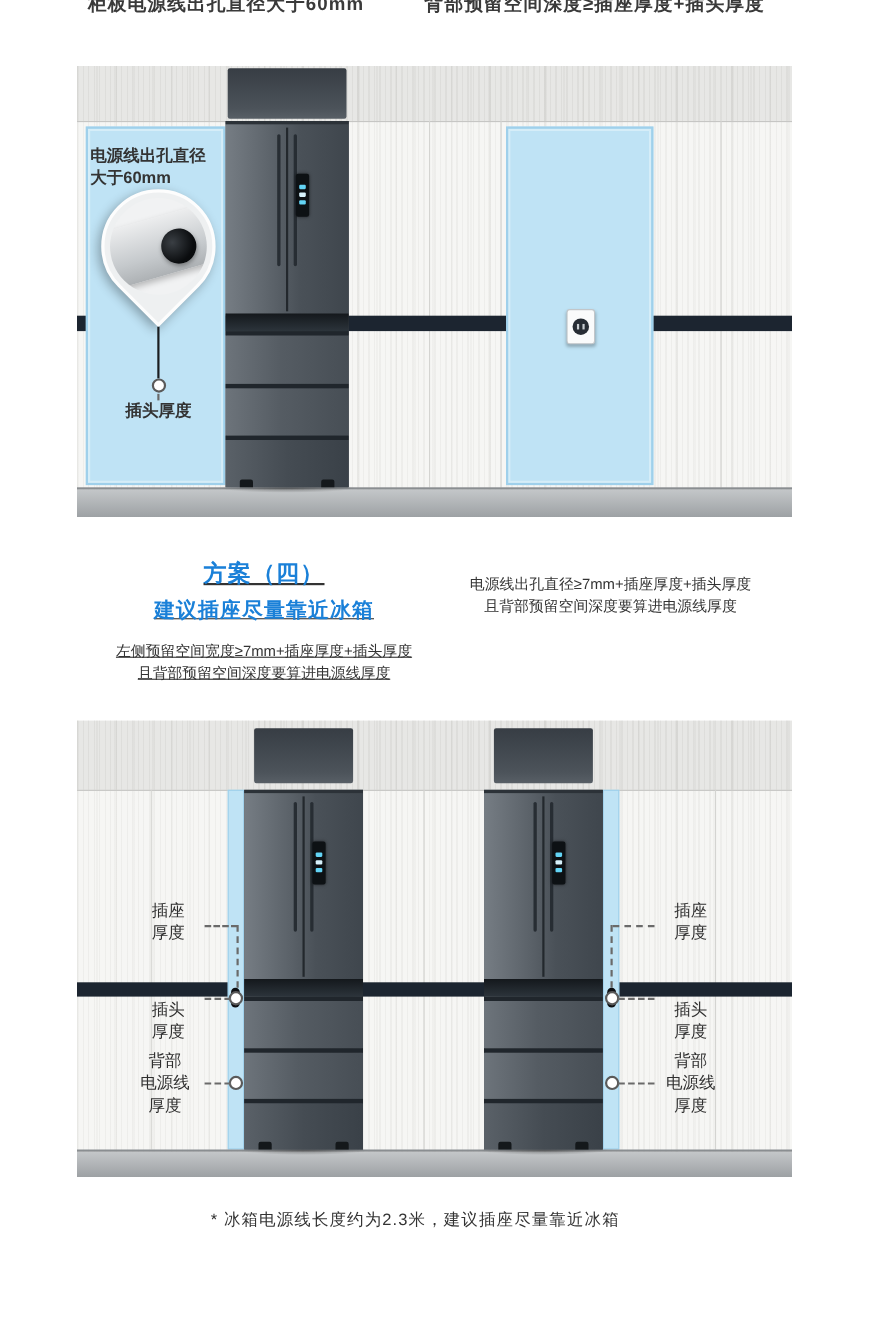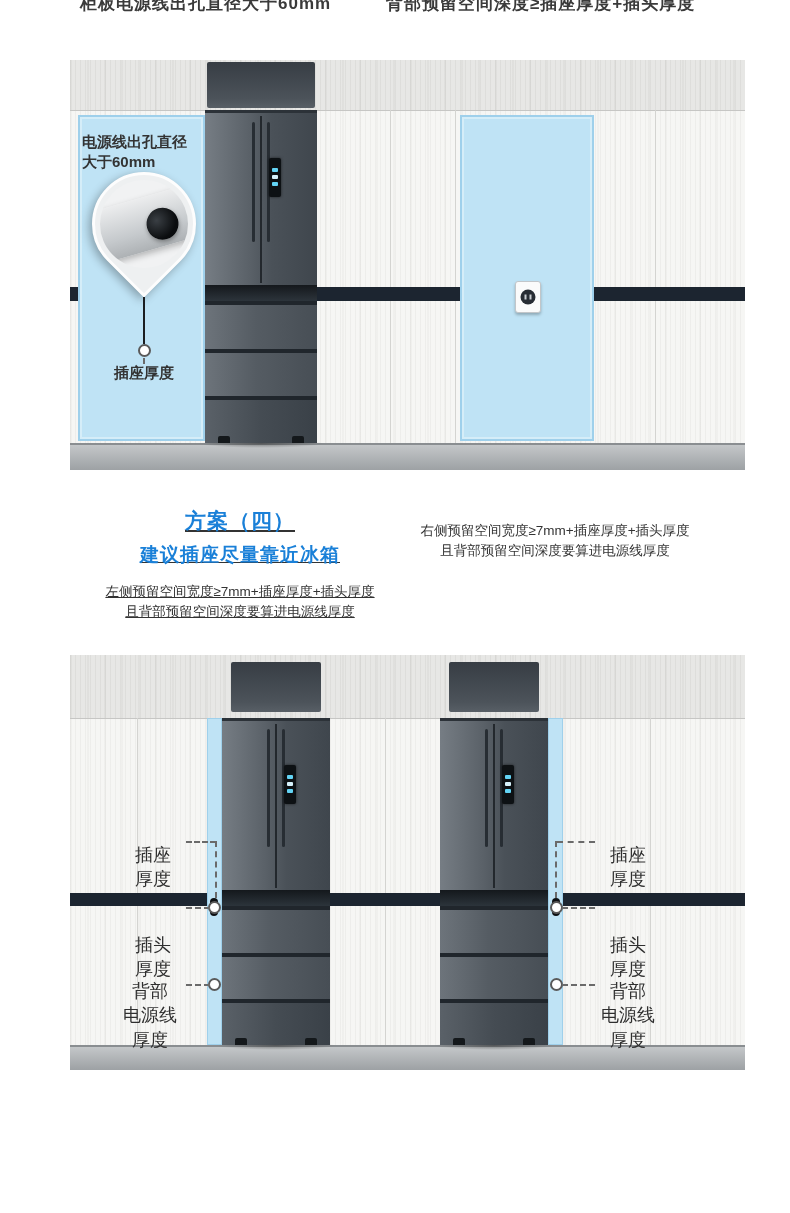--- a/index.html
+++ b/index.html
@@ -18,7 +18,7 @@
   .wood{background-color:#f6f6f4;
     background-image:
       repeating-linear-gradient(90deg, rgba(125,123,115,.07) 0 1px, transparent 1px 5px),
-      repeating-linear-gradient(90deg, rgba(125,123,115,.05) 0 2px, transparent 2px 17px); padding-left: 25px;}
+      repeating-linear-gradient(90deg, rgba(125,123,115,.05) 0 2px, transparent 2px 17px);}
   .topband{position:absolute;left:0;top:0;width:100%;background-color:#e7e7e5;border-bottom:1px solid #c6c6c4;
     background-image:
       repeating-linear-gradient(90deg, rgba(110,108,100,.08) 0 1px, transparent 1px 5px),

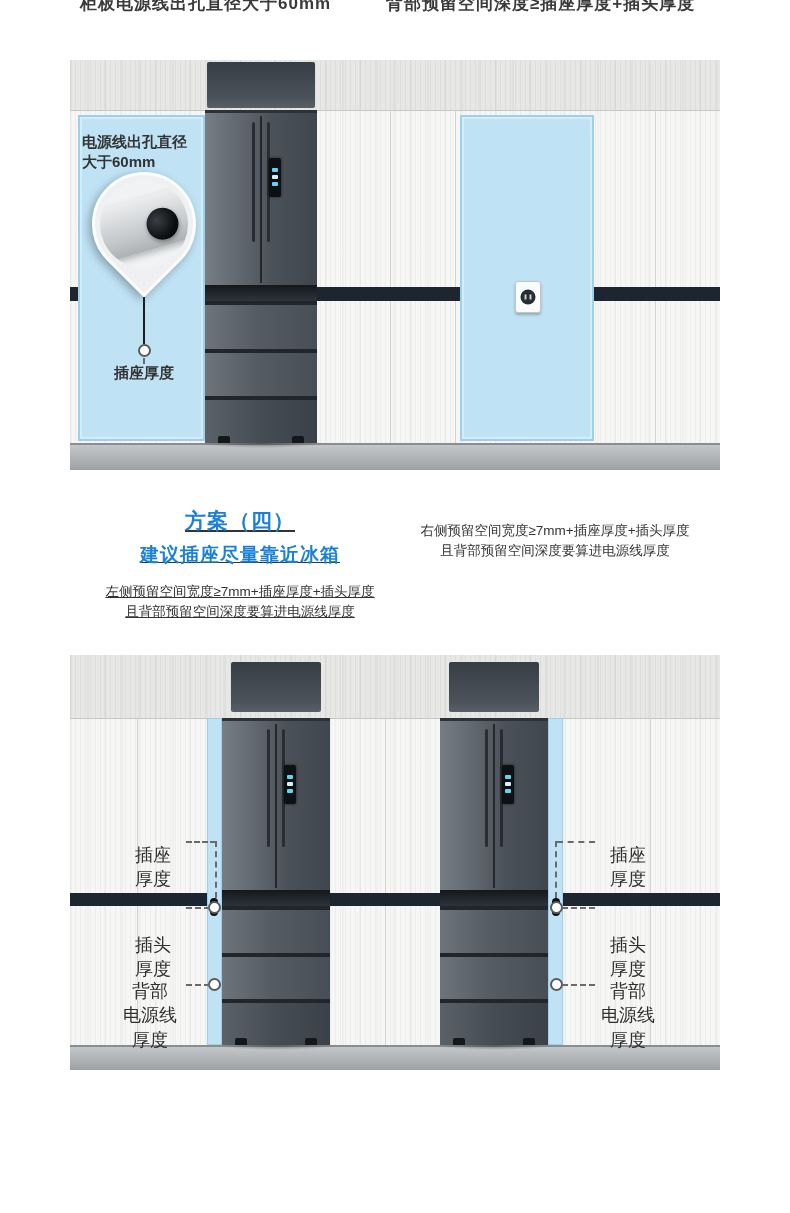--- a/index.html
+++ b/index.html
@@ -199,7 +199,7 @@
     <div class="cordline"></div>
     <div class="pmarker m1"></div>
     <div class="dashv dv1"></div>
-    <div class="hole-label">插座厚度</div>
+    <div class="hole-label">插头厚度</div>
   </div>
 
   <div class="plan plan0">

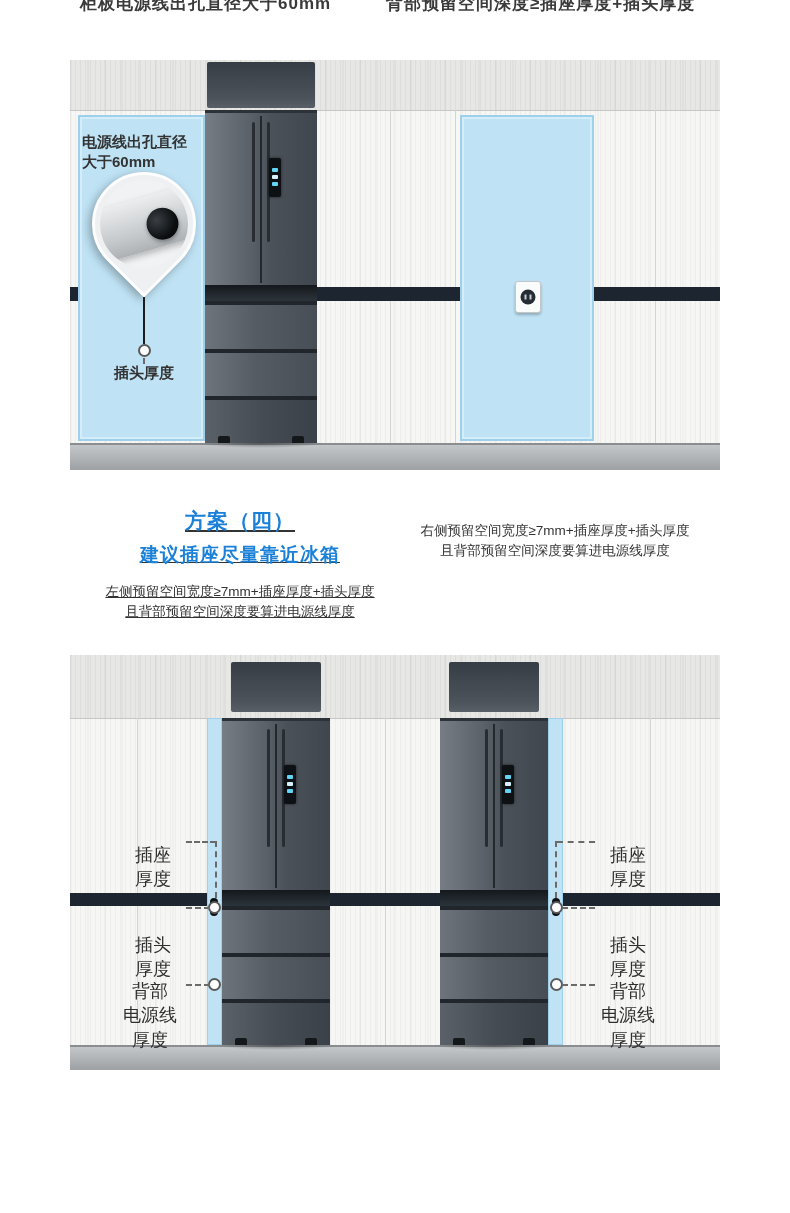--- a/index.html
+++ b/index.html
@@ -209,7 +209,7 @@
 且背部预留空间深度要算进电源线厚度</div>
   </div>
   <div class="plan plan1">
-    <div class="plan-desc pre">右侧预留空间宽度≥7mm+插座厚度+插头厚度
+    <div class="plan-desc pre">电源线出孔直径≥7mm+插座厚度+插头厚度
 且背部预留空间深度要算进电源线厚度</div>
   </div>
 

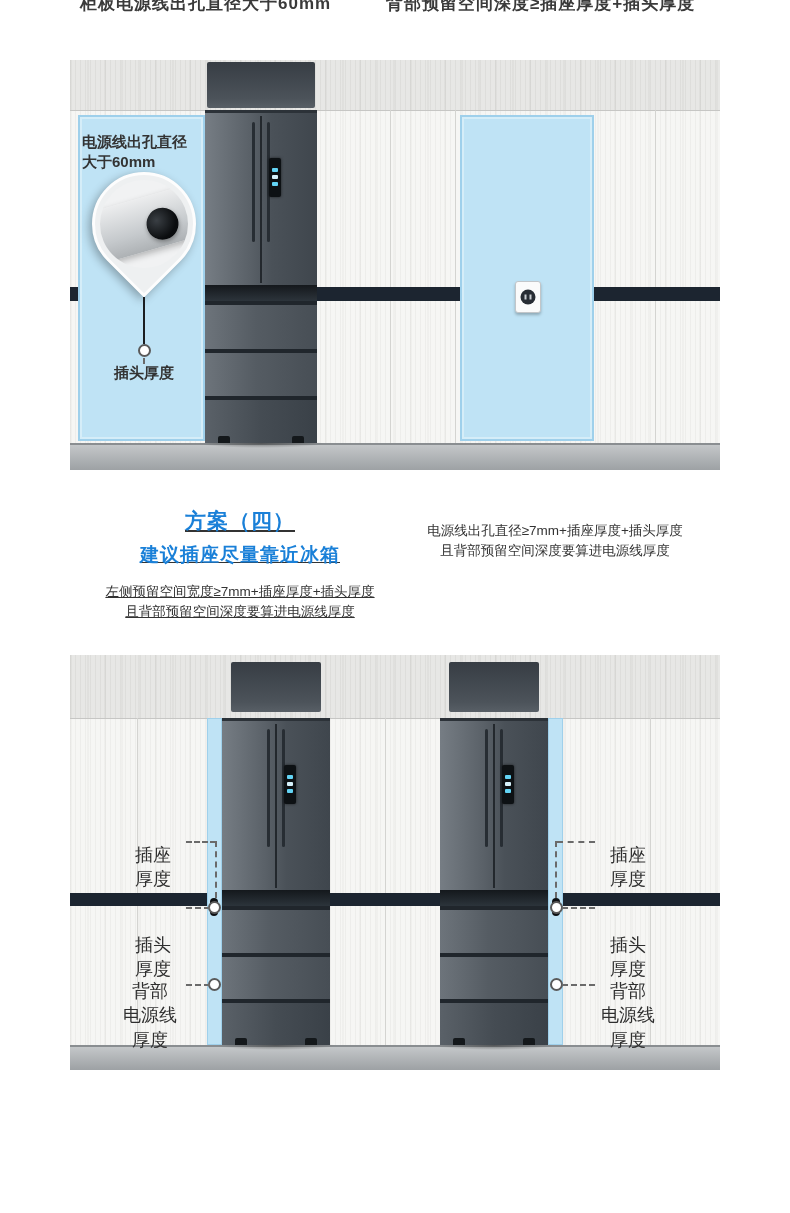--- a/index.html
+++ b/index.html
@@ -111,7 +111,7 @@
   .pg-left{left:140px;top:243px;}
   .pg-right{left:482px;top:243px;}
 
-  .meas{position:absolute;width:66px;text-align:center;font-size:18px;line-height:1.35;color:#2f2f2f;z-index:5;margin-top:24px;}
+  .meas{position:absolute;width:66px;text-align:center;font-size:15px;line-height:1.35;color:#2f2f2f;z-index:5;}
   .ml-socket{left:50px;top:164px;}
   .ml-plug{left:50px;top:254px;}
   .ml-cord{left:44px;top:300px;width:72px;}

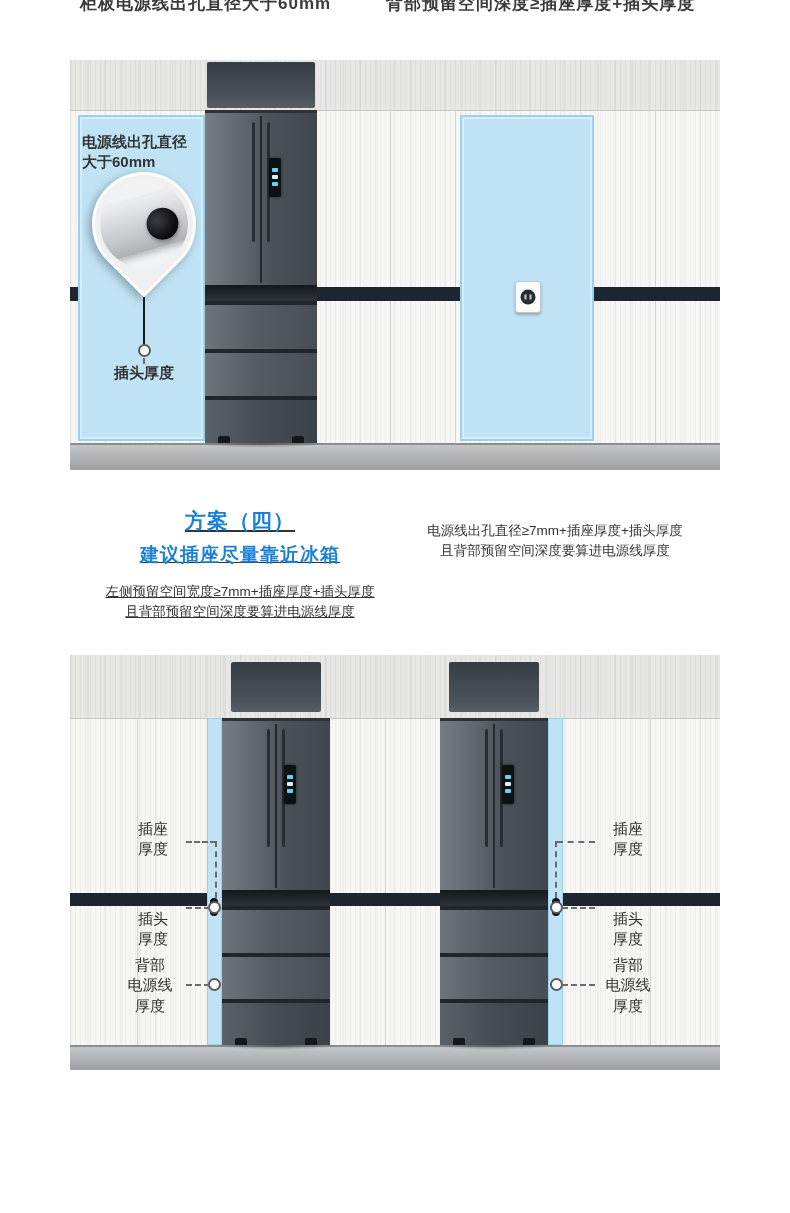--- a/index.html
+++ b/index.html
@@ -301,6 +301,7 @@
     <div class="dashh dh-r3"></div>
   </div>
 
+  <div class="footnote">* 冰箱电源线长度约为2.3米，建议插座尽量靠近冰箱</div>
 
 </div>
 

